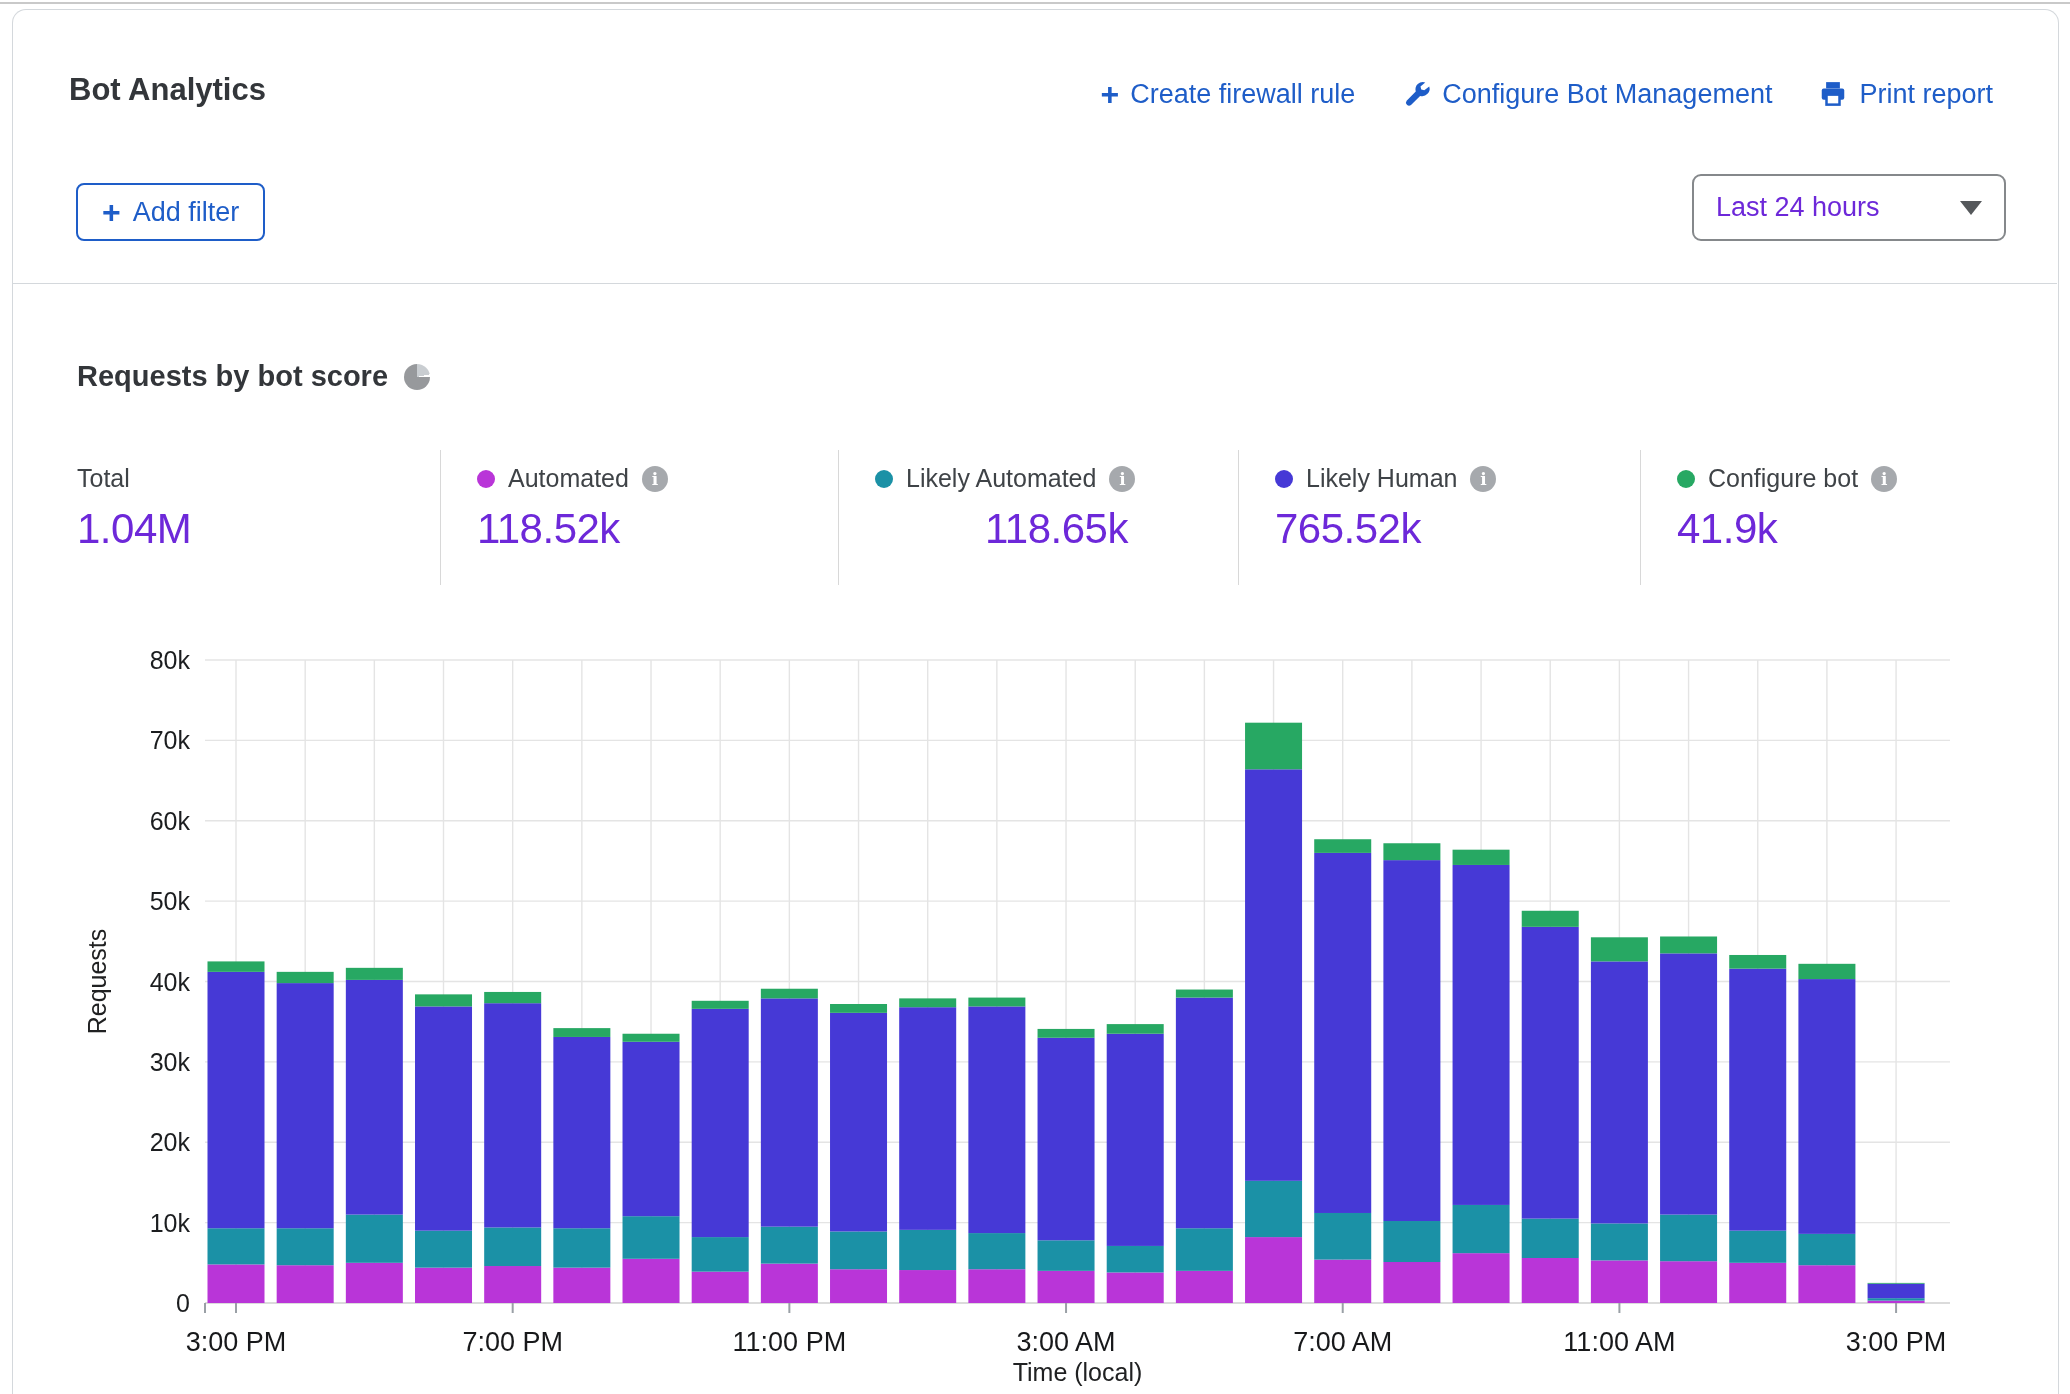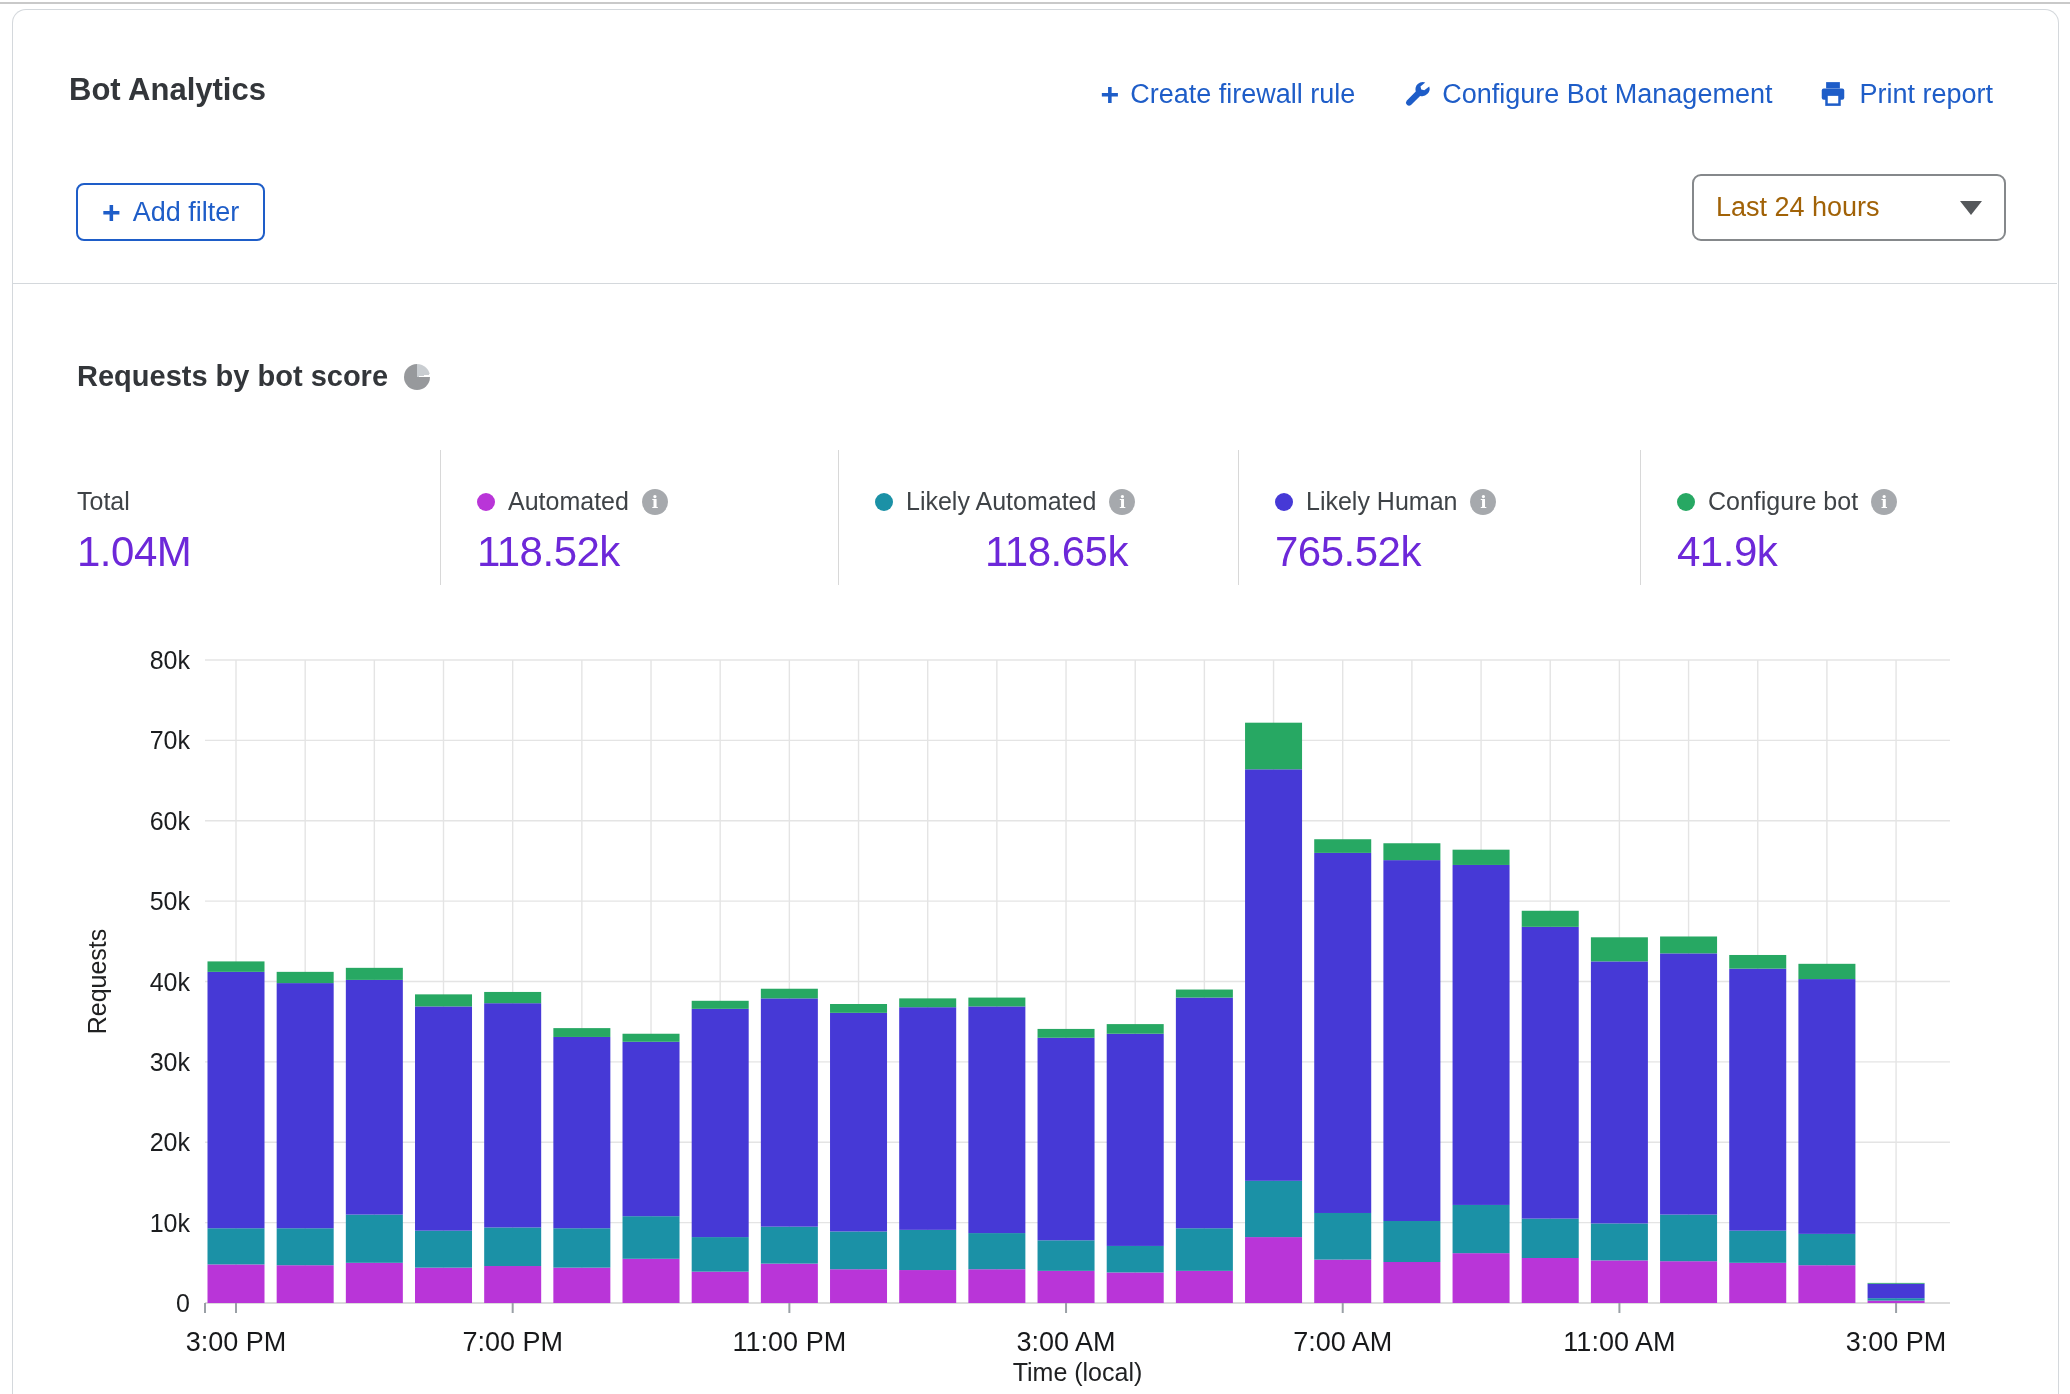--- a/index.html
+++ b/index.html
@@ -17,7 +17,7 @@
         color:#1e5dc8;font-size:27px;cursor:pointer;}
   .dropdown{position:absolute;left:1692px;top:174px;width:266px;height:63px;border:2px solid #85888b;
         border-radius:9px;display:flex;align-items:center;justify-content:space-between;
-        padding:0 22px;font-size:27px;color:#a16207;background:#fff;cursor:pointer;}
+        padding:0 22px;font-size:27px;color:#6d28d9;background:#fff;cursor:pointer;}
   .caret{width:0;height:0;border-left:11px solid transparent;border-right:11px solid transparent;
         border-top:14px solid #55585b;}
   .header-divider{position:absolute;left:13px;top:283px;width:2044px;height:1px;background:#d4d8dc;}

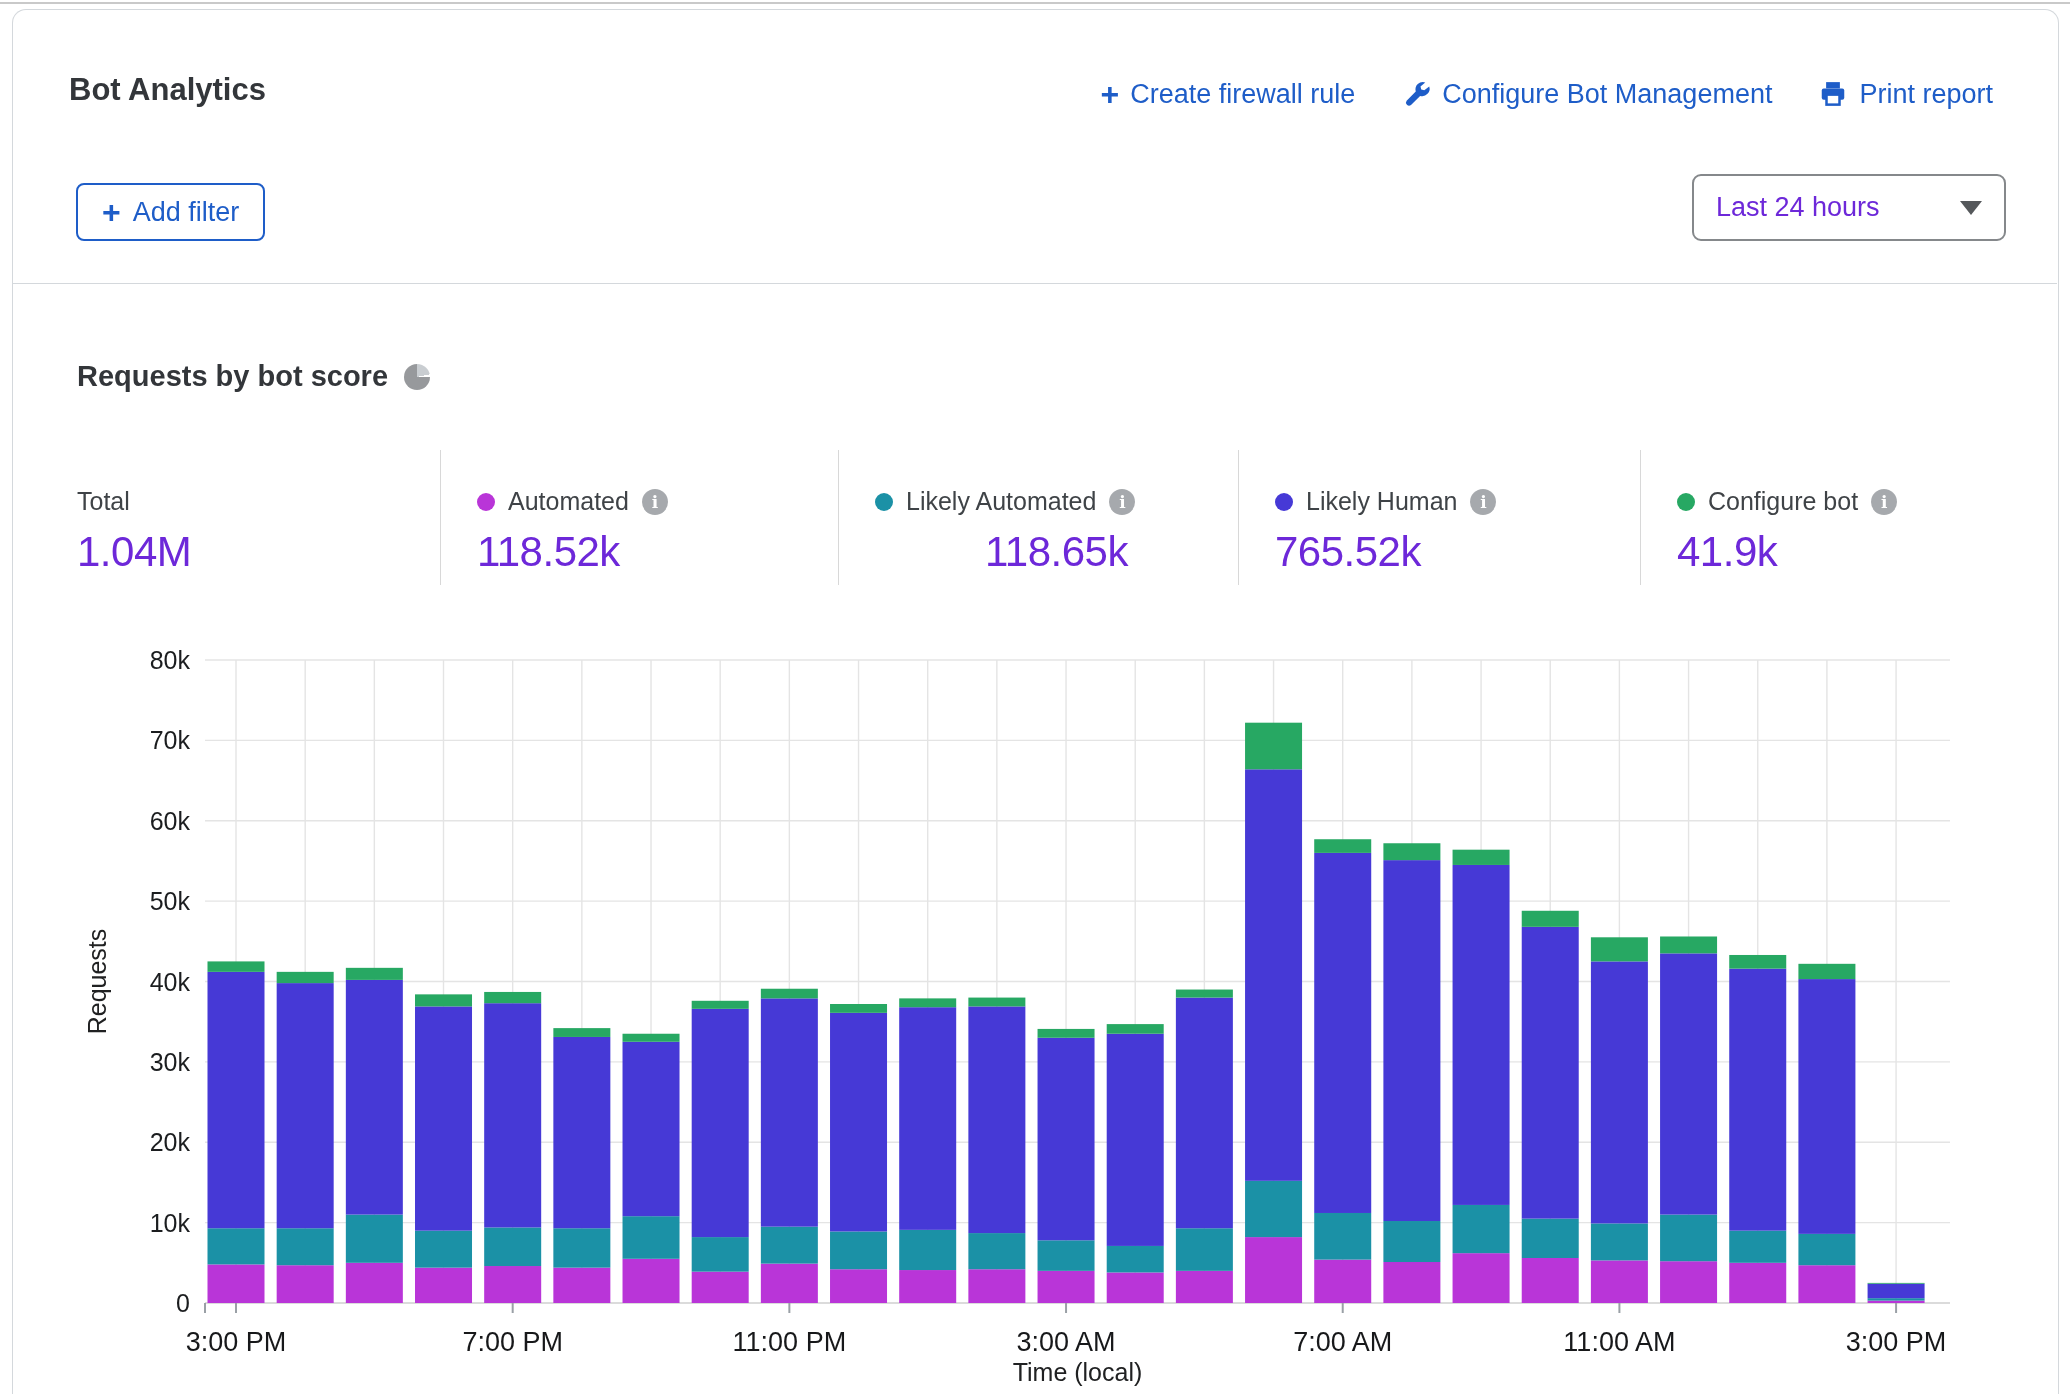--- a/index.html
+++ b/index.html
@@ -28,7 +28,7 @@
   .stats{position:absolute;left:77px;top:450px;display:flex;}
   .stat-col{box-sizing:border-box;padding-top:14px;height:135px;}
   .stat-col.divided{border-left:1px solid #d8d8d8;padding-left:36px;}
-  .stat-head{display:flex;align-items:center;gap:13px;font-size:25px;color:#3f4347;margin-bottom:12px;margin-top:23px;}
+  .stat-head{display:flex;align-items:center;gap:13px;font-size:25px;color:#3f4347;margin-bottom:12px;}
   .dot{width:18px;height:18px;border-radius:50%;}
   .info-icon{display:inline-flex;width:26px;height:26px;border-radius:50%;background:#a6a9ad;
         color:#fff;font-size:17px;font-weight:bold;align-items:center;justify-content:center;

